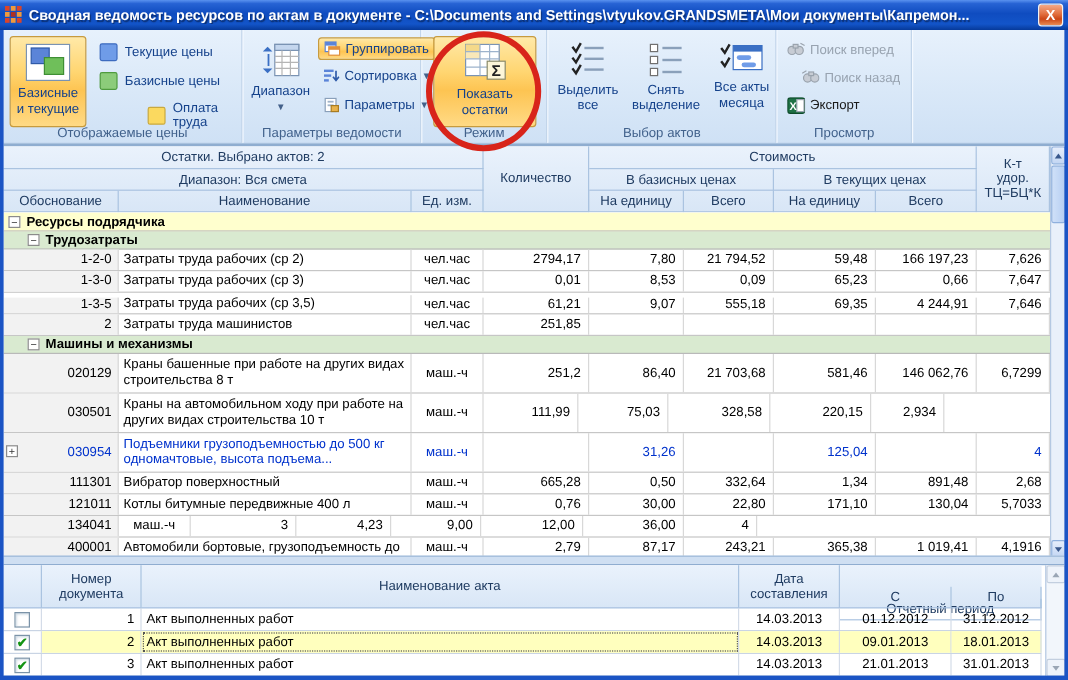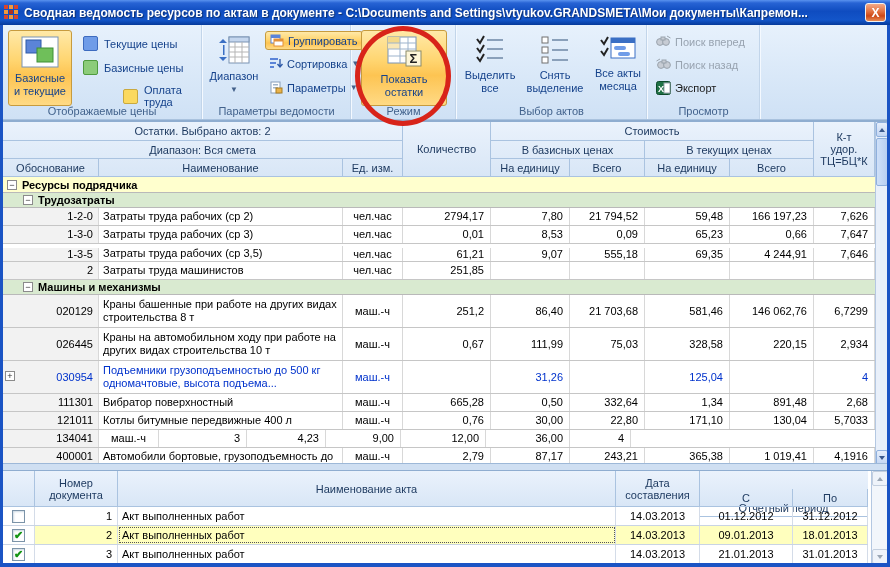--- a/index.html
+++ b/index.html
@@ -263,7 +263,7 @@
         </svg>
         <span>Поиск вперед</span>
       </div>
-      <div class="smallbtn disabled" style="left:4px;top:31px;">
+      <div class="smallbtn disabled" style="left:16px;top:31px;">
         <svg class="icon-svg" width="15" height="13" viewBox="0 0 15 13">
           <circle cx="5" cy="7" r="3.4" fill="#c7ccd4" stroke="#9aa3ad"></circle>
             <circle cx="11" cy="7" r="3.4" fill="#c7ccd4" stroke="#9aa3ad"></circle>

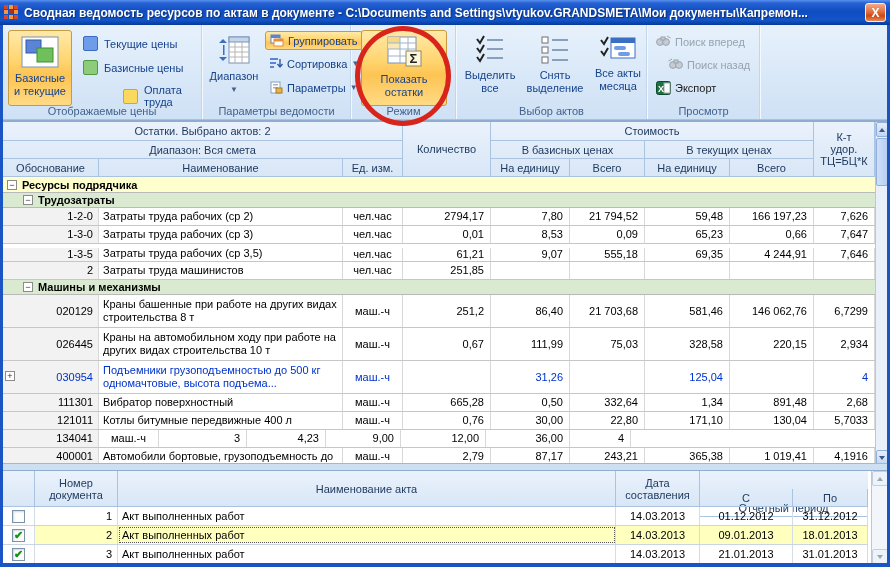--- a/index.html
+++ b/index.html
@@ -373,7 +373,7 @@
           <div class="mcell c-num" style="width: 61px;">6,7299</div>
         </div>
         <div class="mrow" style="height: 33px;">
-          <div class="mcell c-code" style="width: 96px;">026445</div>
+          <div class="mcell c-code" style="width: 96px;">030501</div>
           <div class="mcell c-name" style="width: 244px;">Краны на автомобильном ходу при работе на других видах строительства 10 т</div>
           <div class="mcell c-unit" style="width: 60px;">маш.-ч</div>
           <div class="mcell c-num" style="width: 88px;">0,67</div>

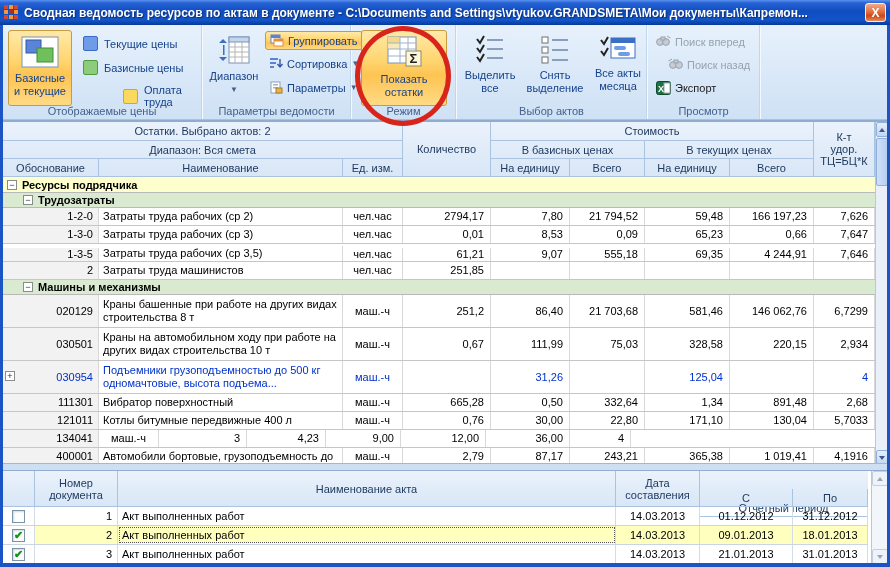--- a/index.html
+++ b/index.html
@@ -376,7 +376,6 @@
           <div class="mcell c-code" style="width: 96px;">030501</div>
           <div class="mcell c-name" style="width: 244px;">Краны на автомобильном ходу при работе на других видах строительства 10 т</div>
           <div class="mcell c-unit" style="width: 60px;">маш.-ч</div>
-          <div class="mcell c-num" style="width: 88px;">0,67</div>
           <div class="mcell c-num" style="width: 79px;">111,99</div>
           <div class="mcell c-num" style="width: 75px;">75,03</div>
           <div class="mcell c-num" style="width: 85px;">328,58</div>

